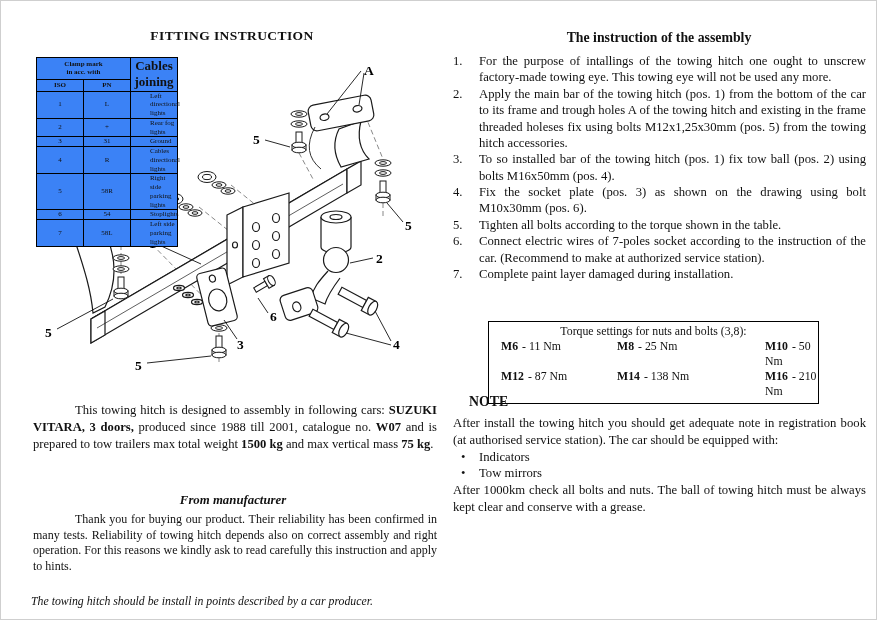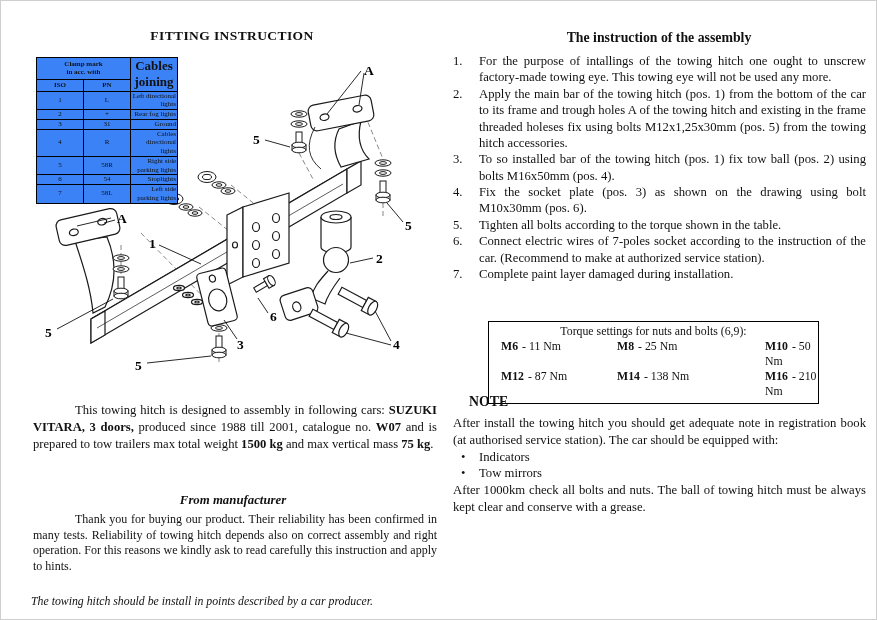--- a/index.html
+++ b/index.html
@@ -18,7 +18,7 @@
   .clamp-table td{border:1px solid #000; padding:0 1px; text-align:center; vertical-align:middle;}
   .clamp-table .hdr{font-weight:bold; font-size:7px;}
   .clamp-table .hcables{font-weight:bold; font-size:13px;margin-left:39px;}
-  .clamp-table .cl{text-align:right; padding-left:0;}
+  .clamp-table .cl{text-align:left; padding-left:19px;}
   .col-iso{width:20px;} .col-pn{width:27px;}
   .car-info{position:absolute; left:32px; top:401px; width:404px; font-size:12.6px;
     line-height:1.34; text-align:justify; text-indent:42px;}

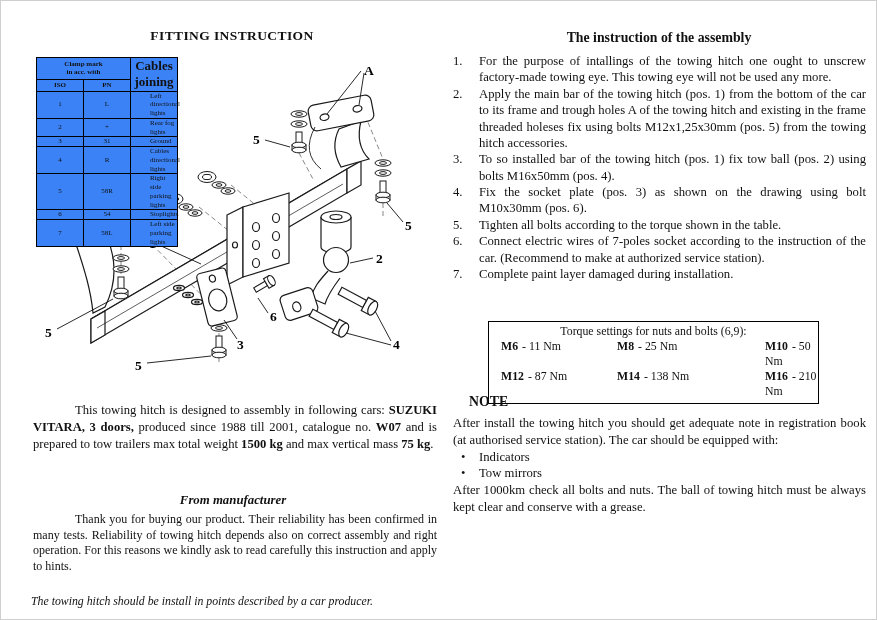--- a/index.html
+++ b/index.html
@@ -340,7 +340,7 @@
   </div>
 
   <div class="torque-box">
-    <div class="torque-title">Torque settings for nuts and bolts (6,9):</div>
+    <div class="torque-title">Torque settings for nuts and bolts (3,8):</div>
     <div class="t-grid">
       <div class="t-cell"><b>M6</b><span>- 11 Nm</span></div>
       <div class="t-cell"><b>M8</b><span>- 25 Nm</span></div>

